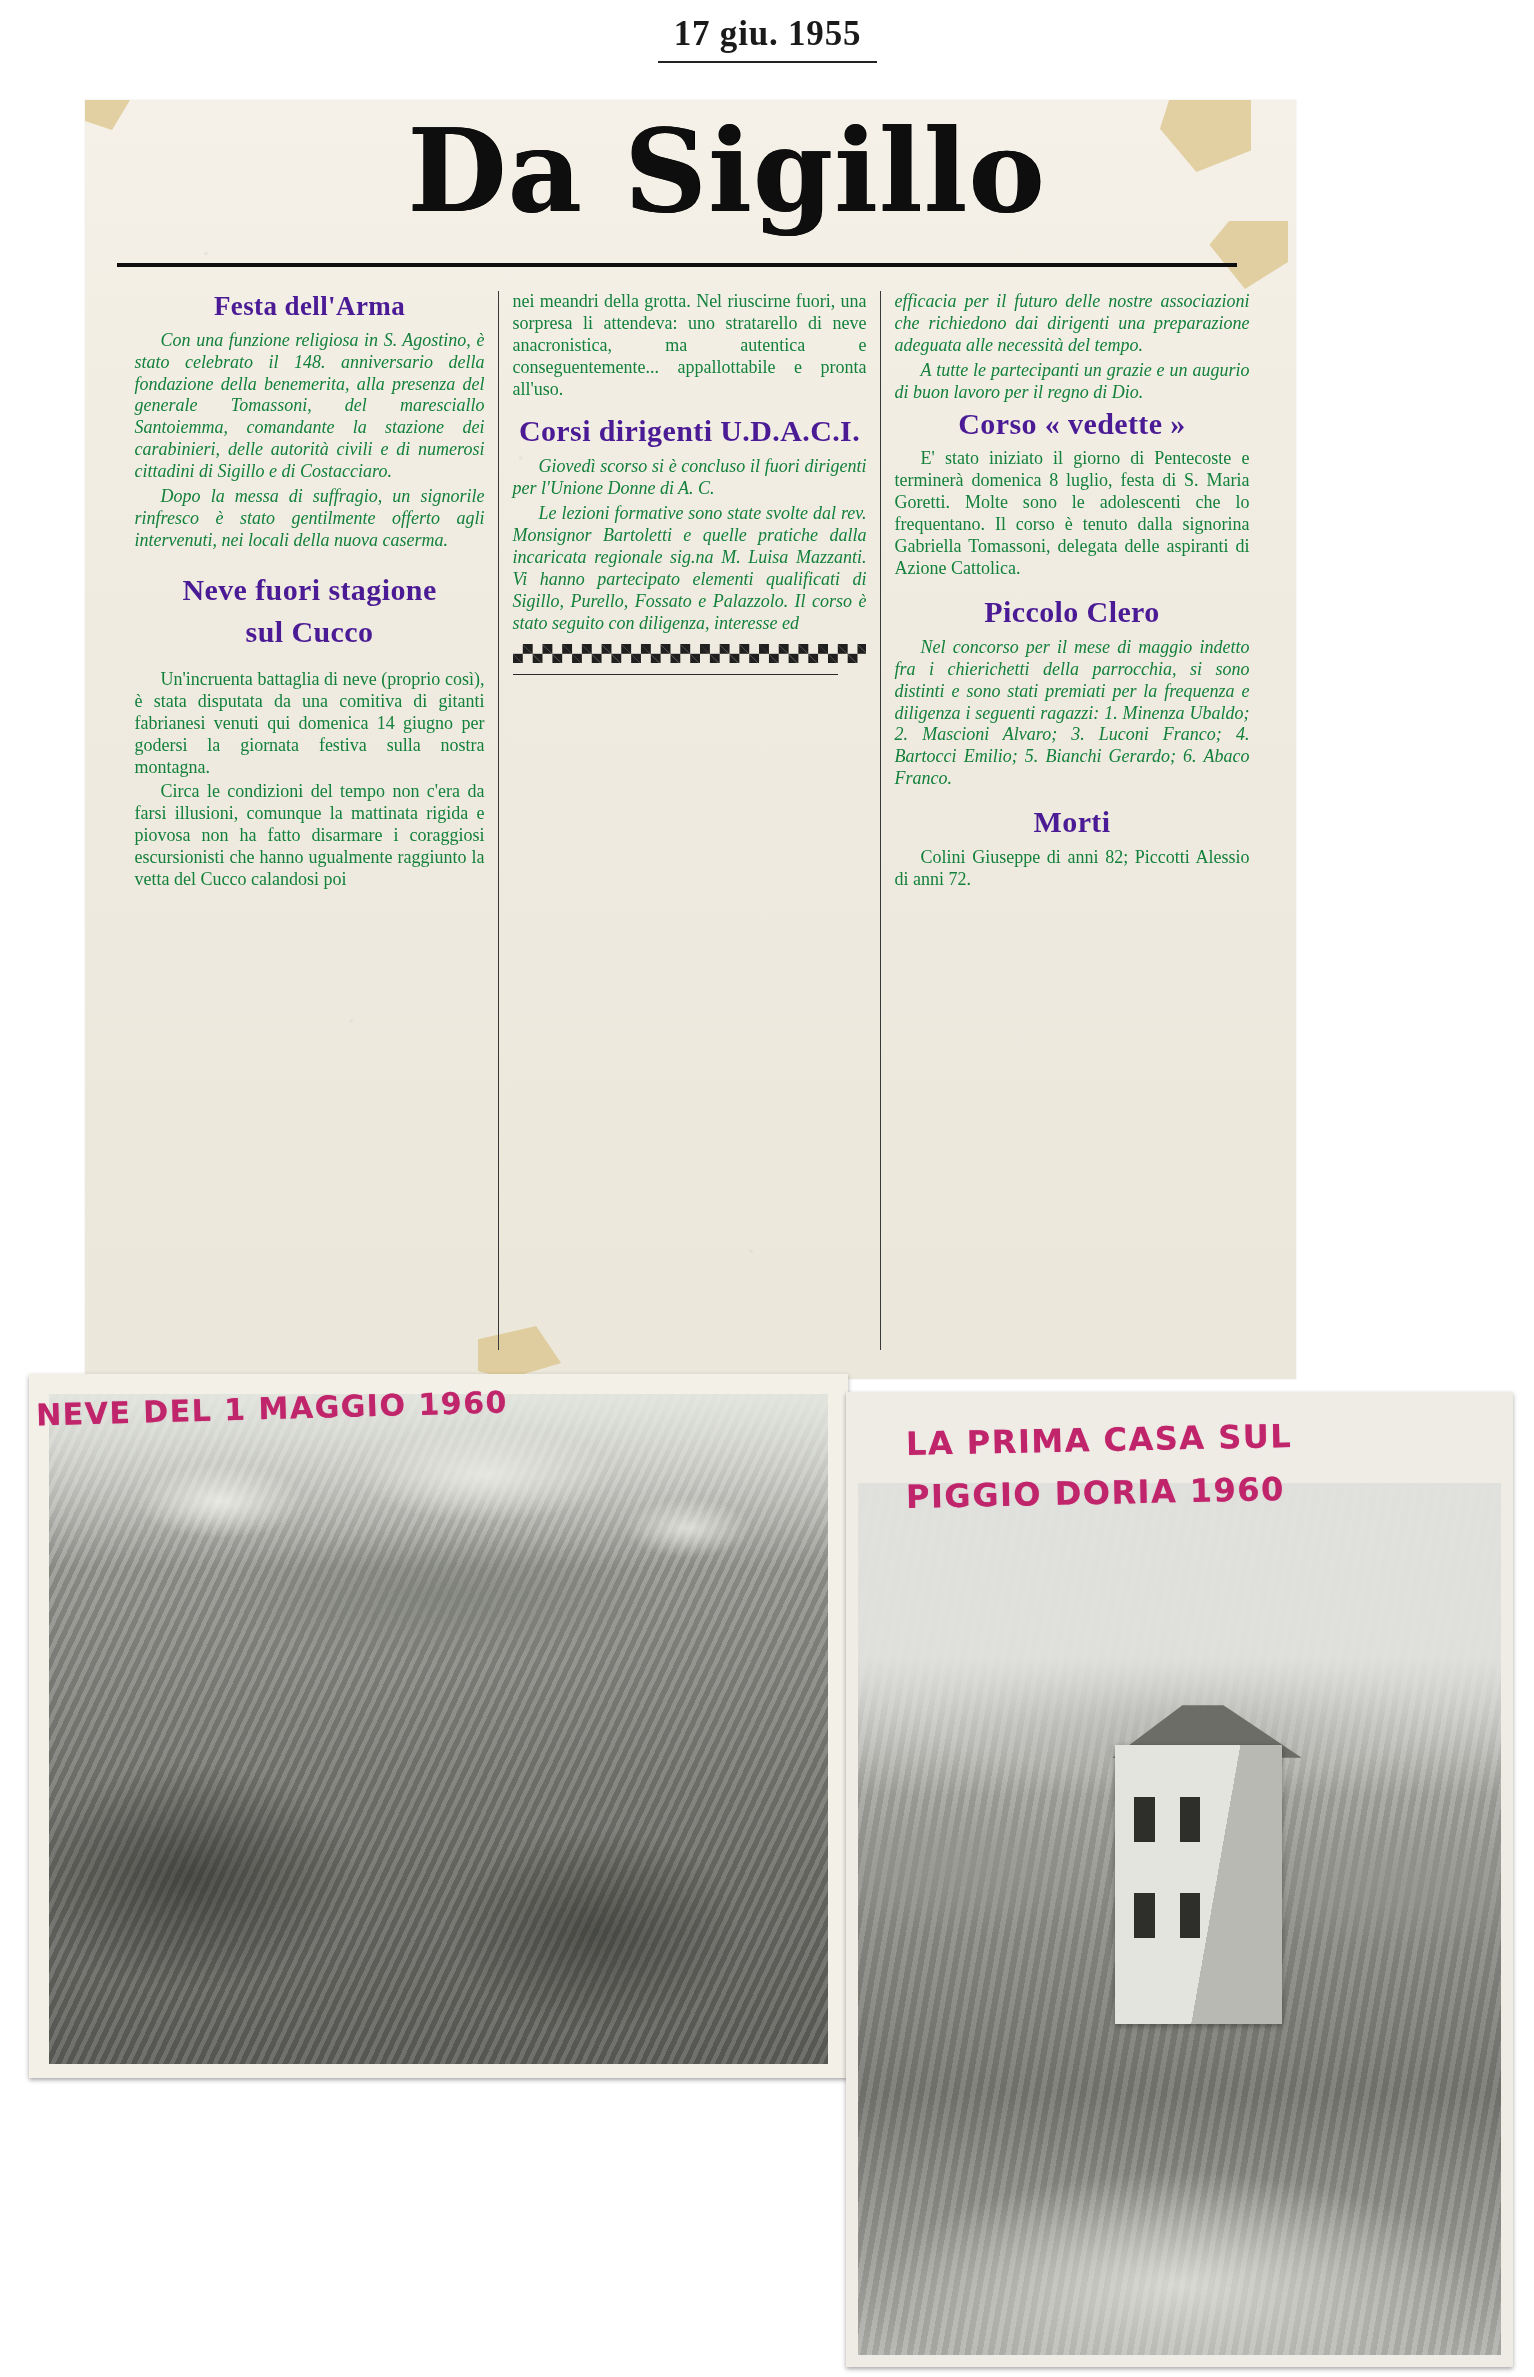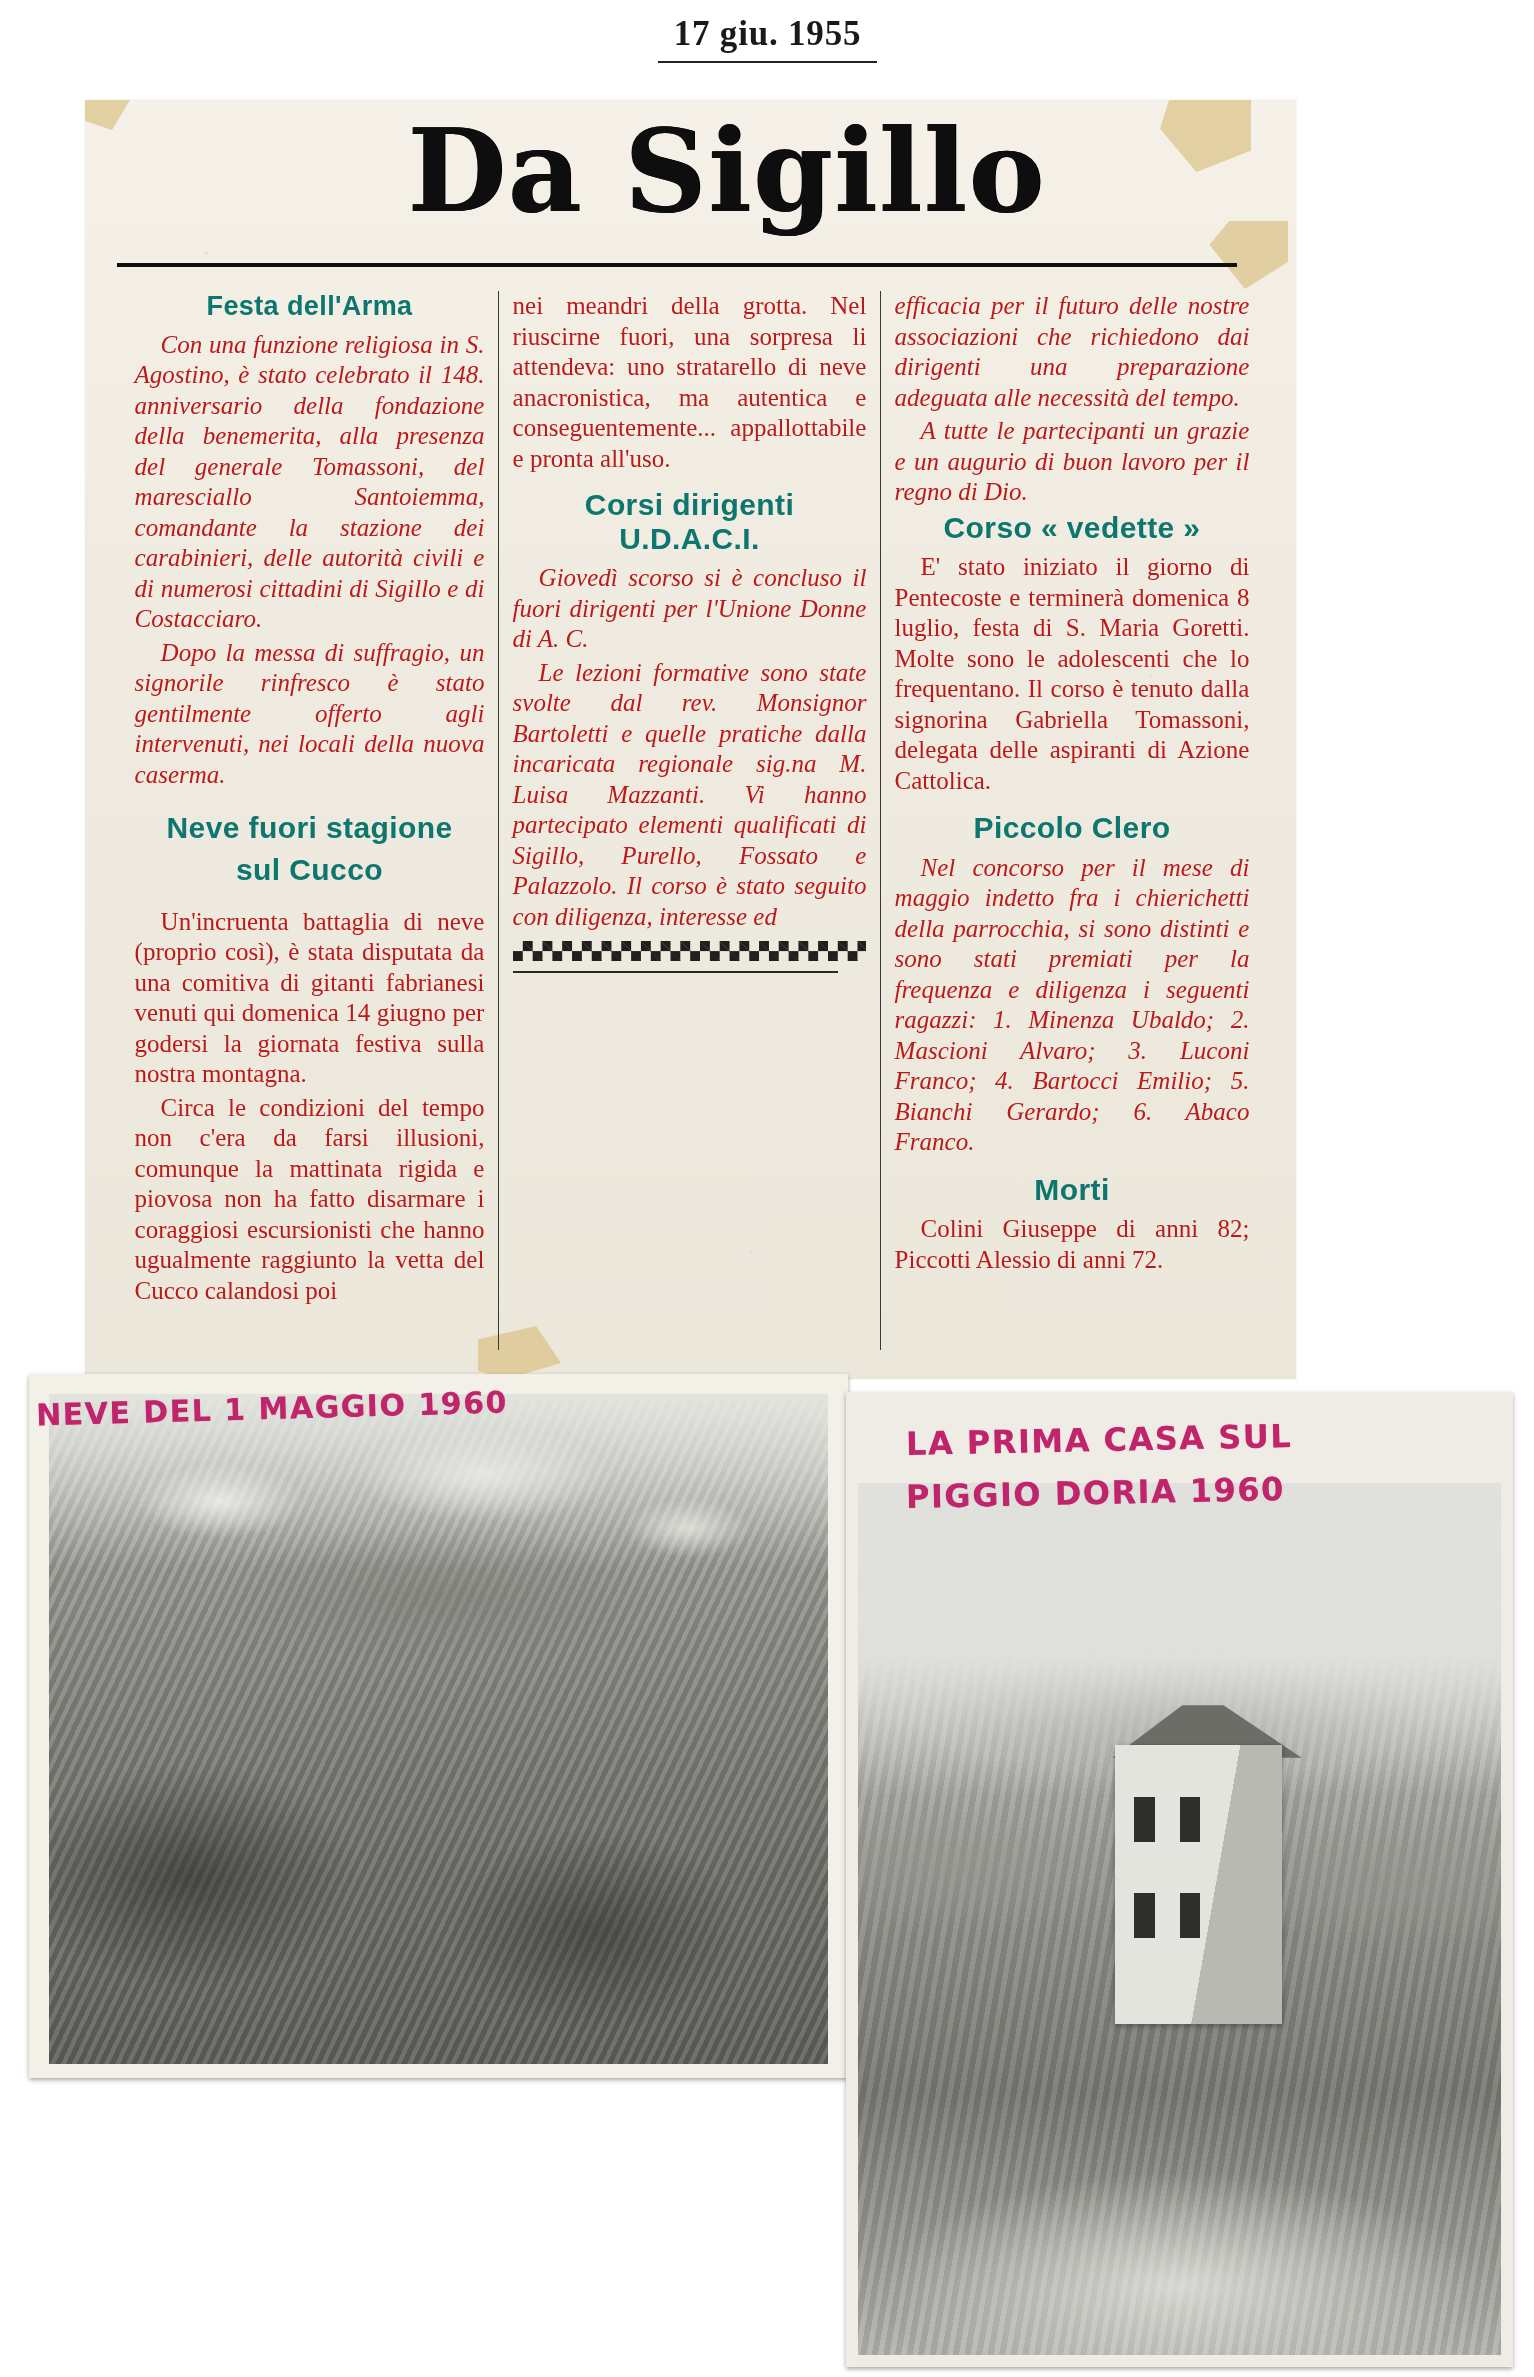--- a/index.html
+++ b/index.html
@@ -119,10 +119,10 @@
 
   .head-center {
     text-align: center;
-    font-family: Liberation Sans, sans-serif;
+    font-family: Liberation Serif, serif;
     font-weight: bold;
     font-size: 27px;
-    color: #0f766e;
+    color: #4c1d95;
     margin: 0 0 7.6px 0;
     letter-spacing: 0.4px;
   }

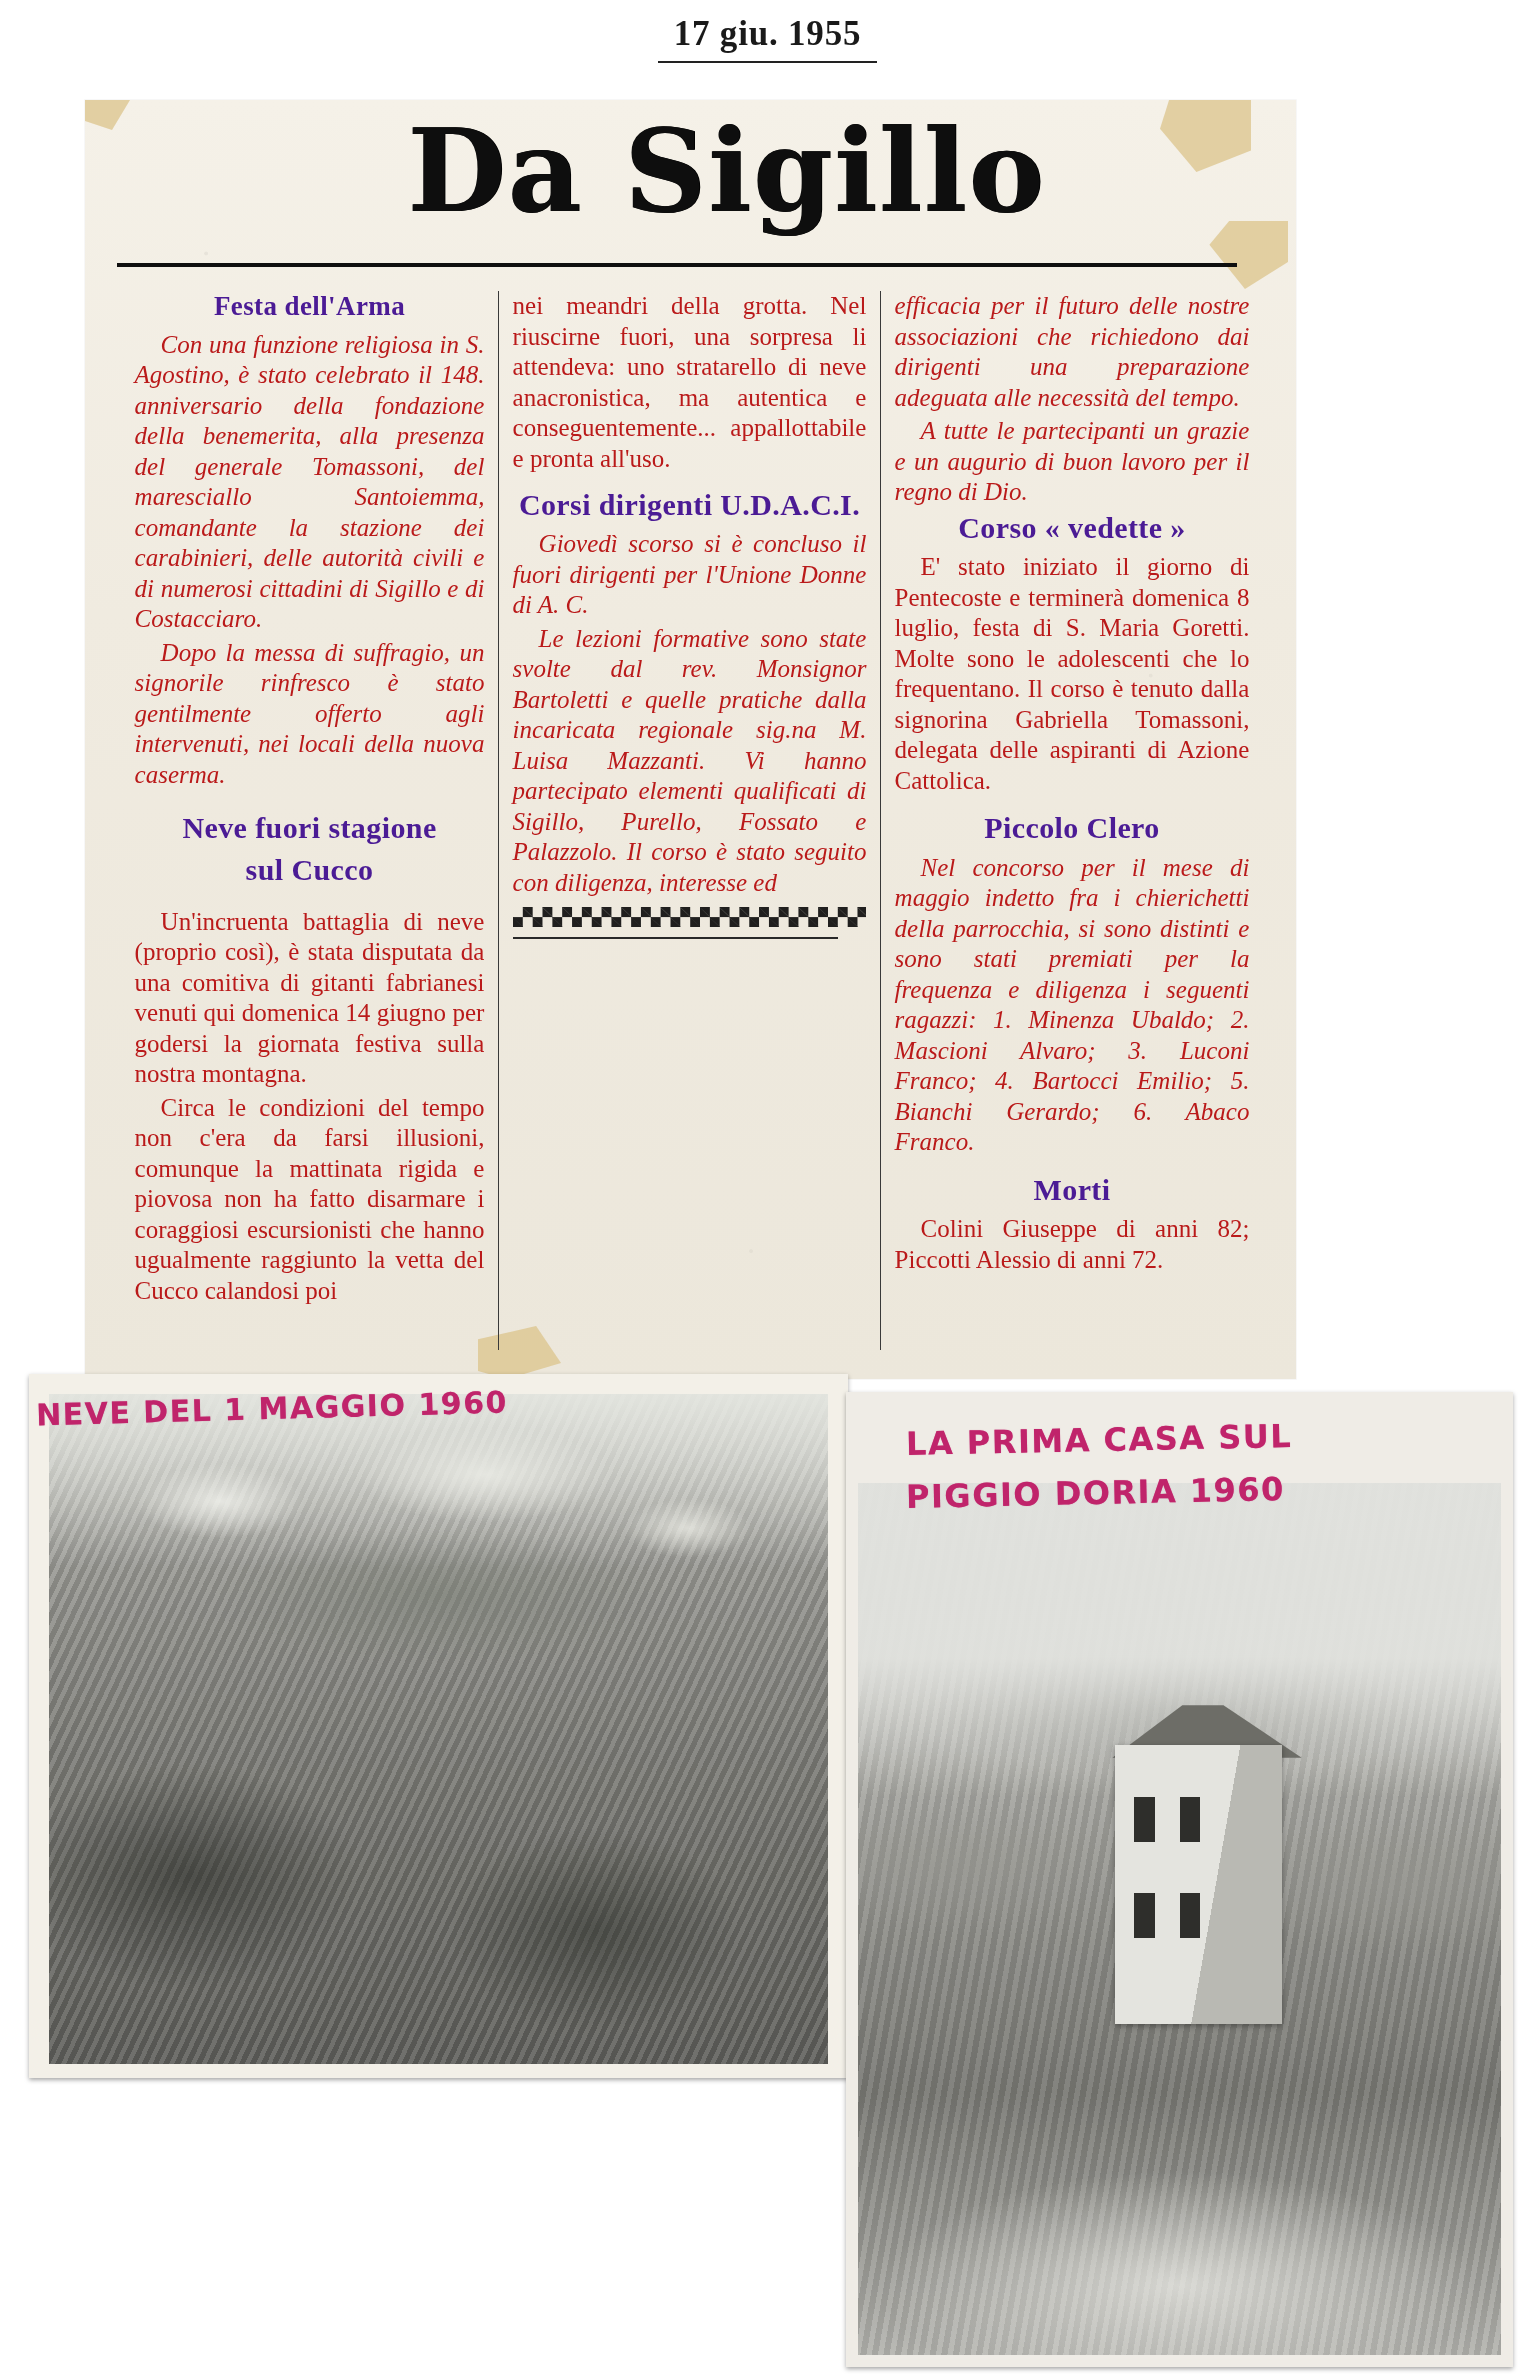--- a/index.html
+++ b/index.html
@@ -132,9 +132,9 @@
     margin: 0 0 3px 0;
     font-family: "Liberation Serif", serif;
     font-style: italic;
-    font-size: 25px;
+    font-size: 18px;
     line-height: 1.22;
-    color: #b91c1c;
+    color: #15803d;
     text-align: justify;
     text-indent: 26px;
     hyphens: auto;

